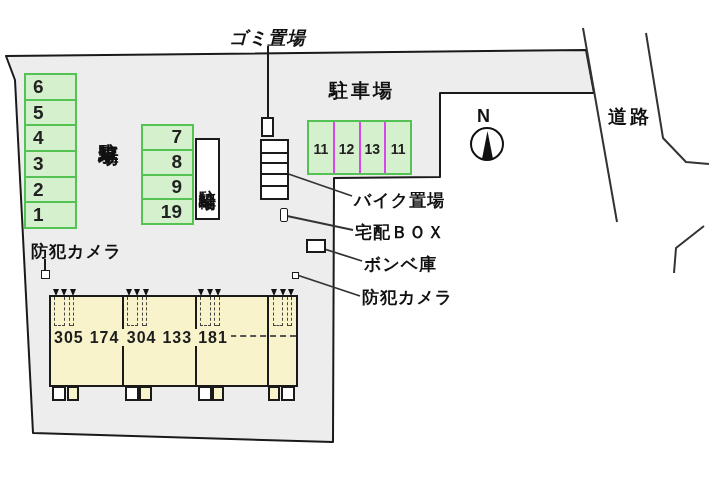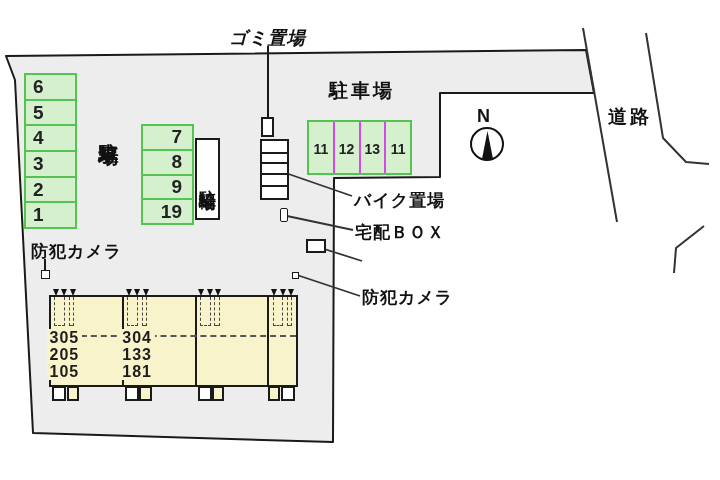--- a/index.html
+++ b/index.html
@@ -128,6 +128,7 @@
 
   <div class="lbl lbl-md" style="left:355px; top:221px;">宅配ＢＯＸ</div>
   <div class="lbl lbl-md" style="left:354px; top:189px;">バイク置場</div>
+  <div class="lbl lbl-md" style="left:364px; top:253px;">ボンベ庫</div>
   <div class="lbl lbl-md" style="left:362px; top:286px;">防犯カメラ</div>
   <div class="lbl lbl-md" style="left:31px; top:240px;">防犯カメラ</div>
 

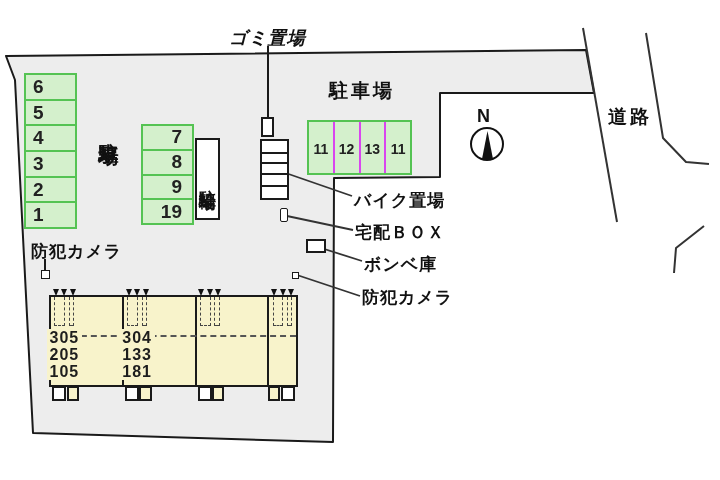--- a/index.html
+++ b/index.html
@@ -50,7 +50,7 @@
   .db { position:absolute; top:0; height:29px; border:1.5px dashed #444; border-top:none; z-index:0; }
   .db1 { left:13%; width:40%; } .db2 { left:67%; width:19%; }
   .midline { position:absolute; left:0; right:0; top:38px; border-top:2px dashed #555; z-index:1; }
-  .rooms { position:absolute; left:0; right:0; top:32px; display:flex; flex-direction:column; align-items:center; z-index:2; }
+  .rooms { position:absolute; left:0; right:0; top:32px; display:flex; flex-direction:row; align-items:center; z-index:2; }
   .room { font-size:16px; font-weight:bold; line-height:17px; letter-spacing:1px; color:#1d1d1d;
           background:#f8f3cb; padding:0 3px; }
   .porch { position:absolute; left:1px; bottom:-16px; width:54%; height:15px; background:#fff; border:2px solid #1a1a1a; }

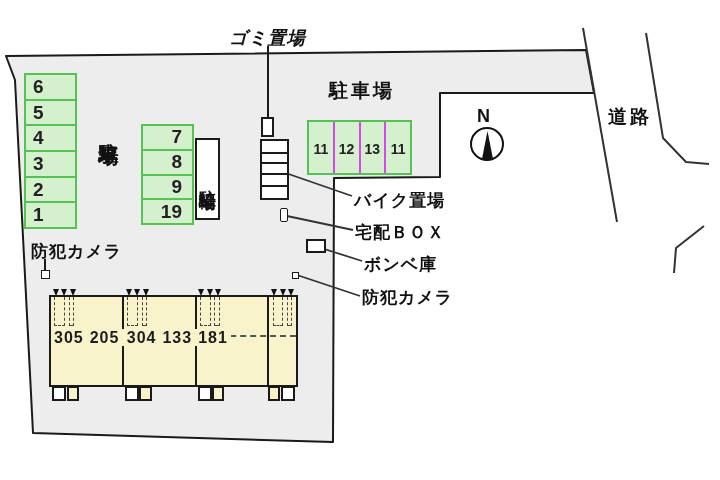--- a/index.html
+++ b/index.html
@@ -143,7 +143,7 @@
       <div class="db db2"></div>
       <div class="rooms">
         <div class="room">305</div>
-        <div class="room">205</div>
+        <div class="room">174</div>
         <div class="room">105</div>
       </div>
       <div class="porch"></div>

